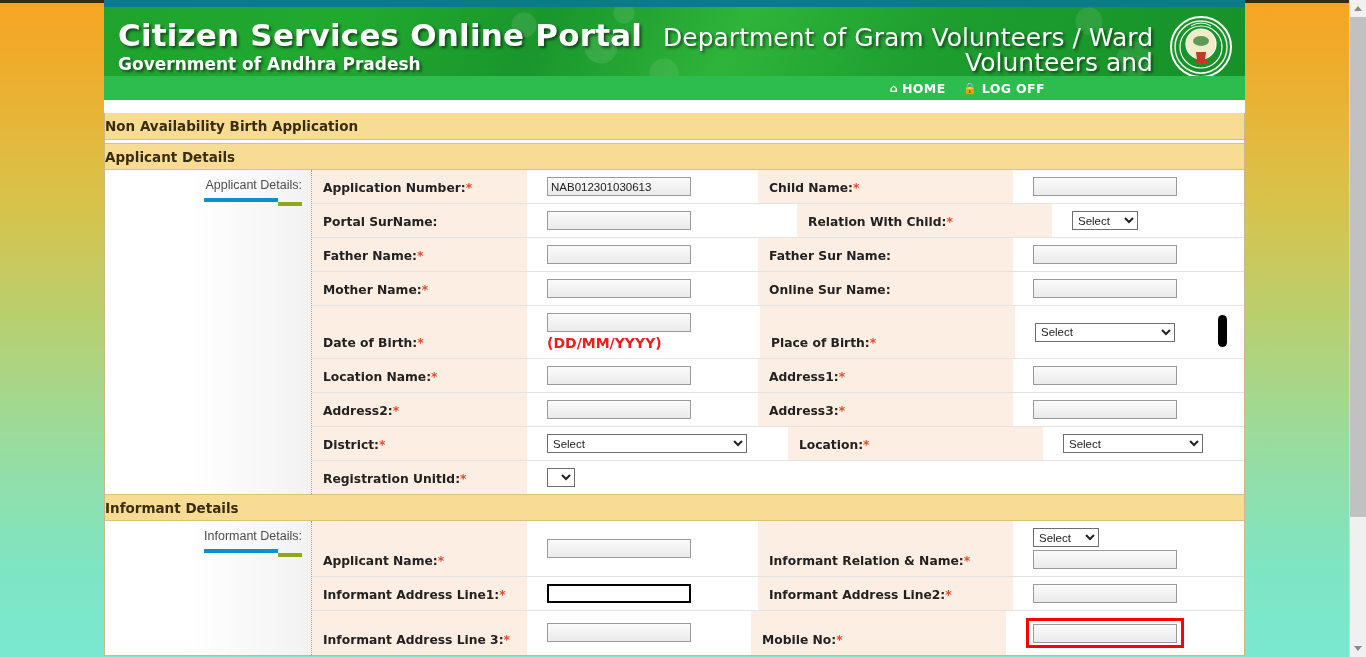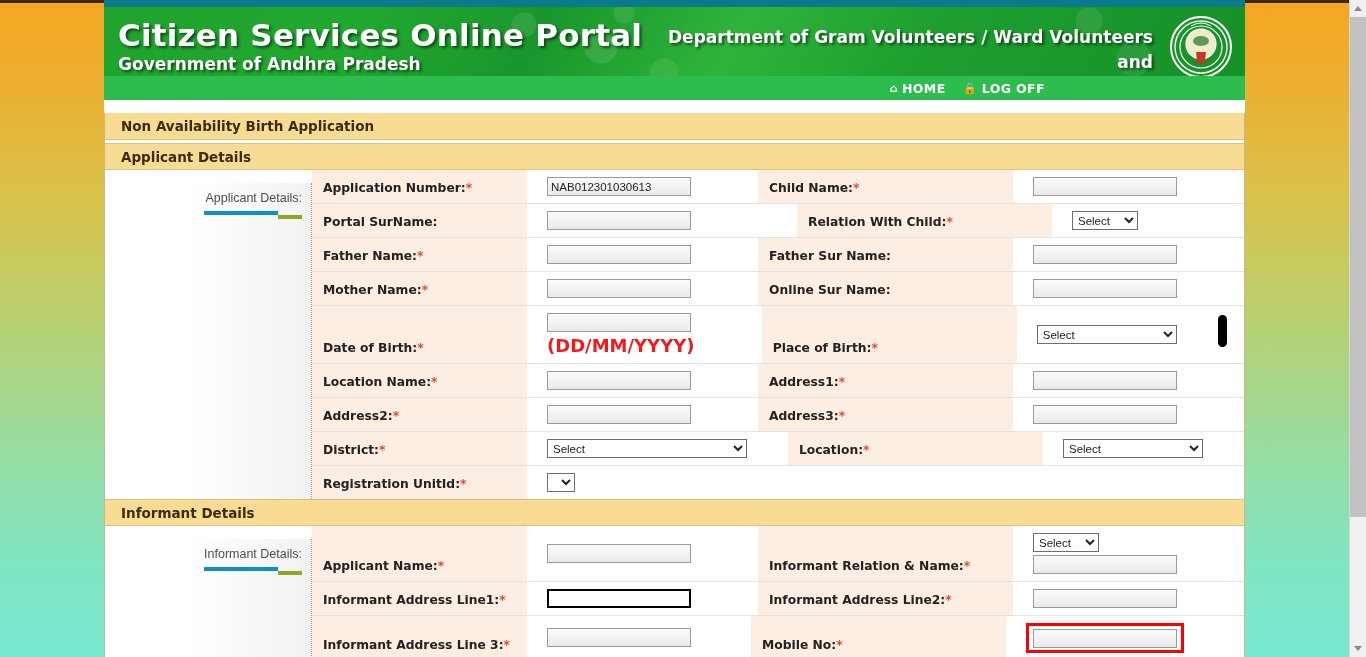--- a/index.html
+++ b/index.html
@@ -53,7 +53,7 @@
     position: absolute; right: 92px; top: 18px; width: 520px; text-align: right;
   }
   .hdr-dept {
-    color: #fff; font-size: 17px; font-weight: bold; line-height: 25px;
+    color: #fff; font-size: 25px; font-weight: normal; line-height: 25px;
     text-shadow: 2px 2px 3px rgba(0,0,0,.55);
     font-family: "DejaVu Sans", sans-serif;
   }

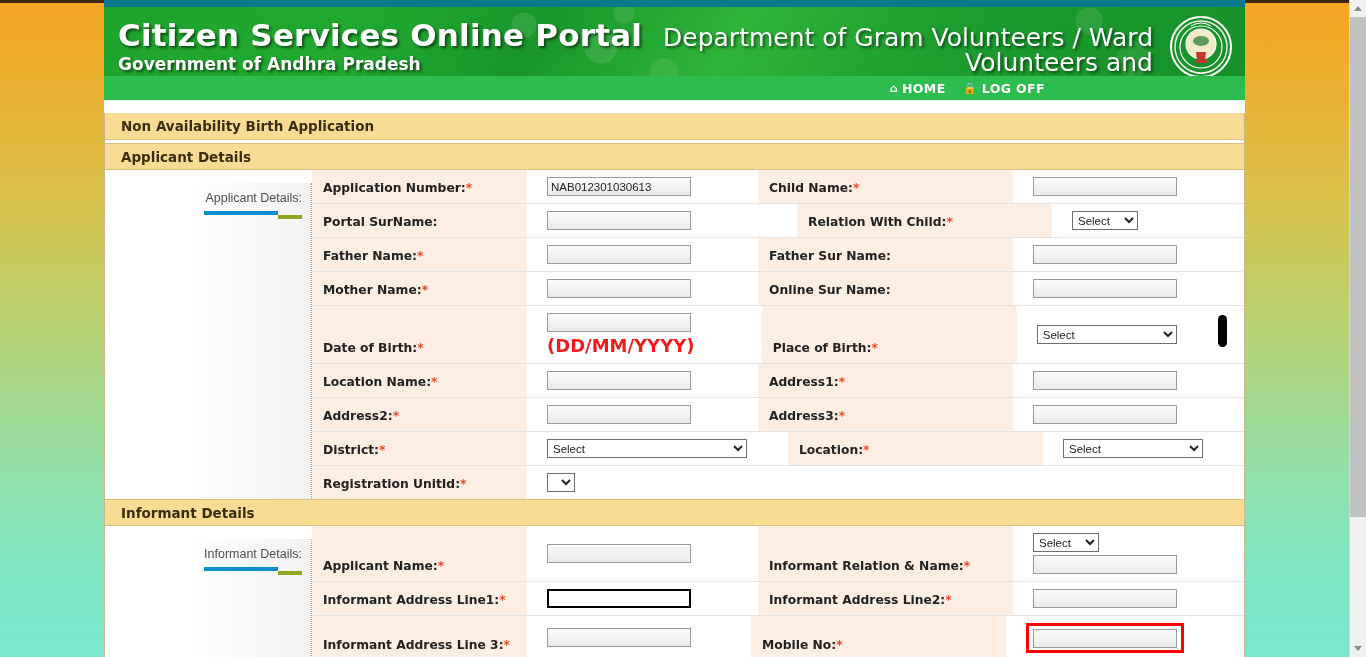--- a/index.html
+++ b/index.html
@@ -81,7 +81,7 @@
   .panel { background: #fff; border: 1px solid #c8b88a; border-top: none; }
   .band {
     background: #f9dc93; border-bottom: 1px solid #d8c27f;
-    height: 27px; line-height: 27px; padding-left: 16px;
+    height: 27px; line-height: 27px; padding-left: 0;
     font-size: 13.5px; font-weight: bold; color: #3a2c10;
     font-family: "DejaVu Sans", sans-serif;
   }

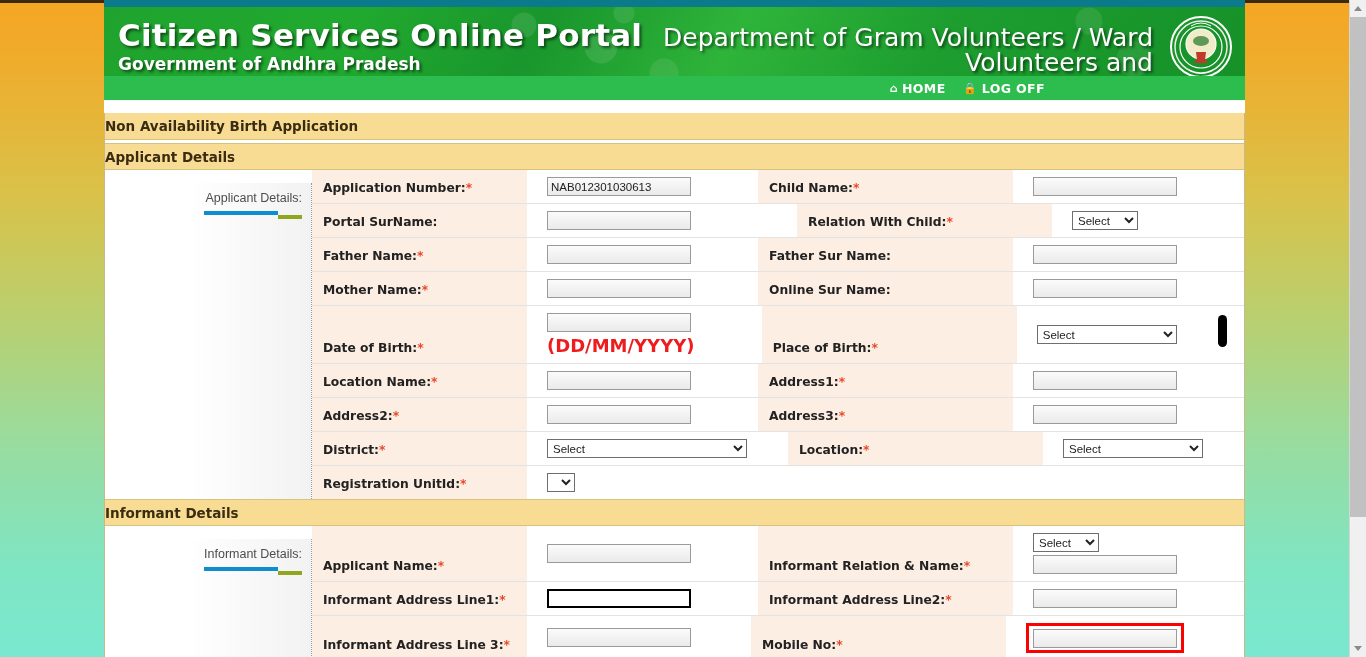--- a/index.html
+++ b/index.html
@@ -93,7 +93,6 @@
     width: 207px; flex: 0 0 207px; position: relative;
     border-right: 1px dotted #9a9a9a;
     background: linear-gradient(to right, #ffffff 40%, #f2f2f2 100%);
-    margin-top: 13px;
   }
   .side-label {
     position: absolute; right: 9px; top: 8px;

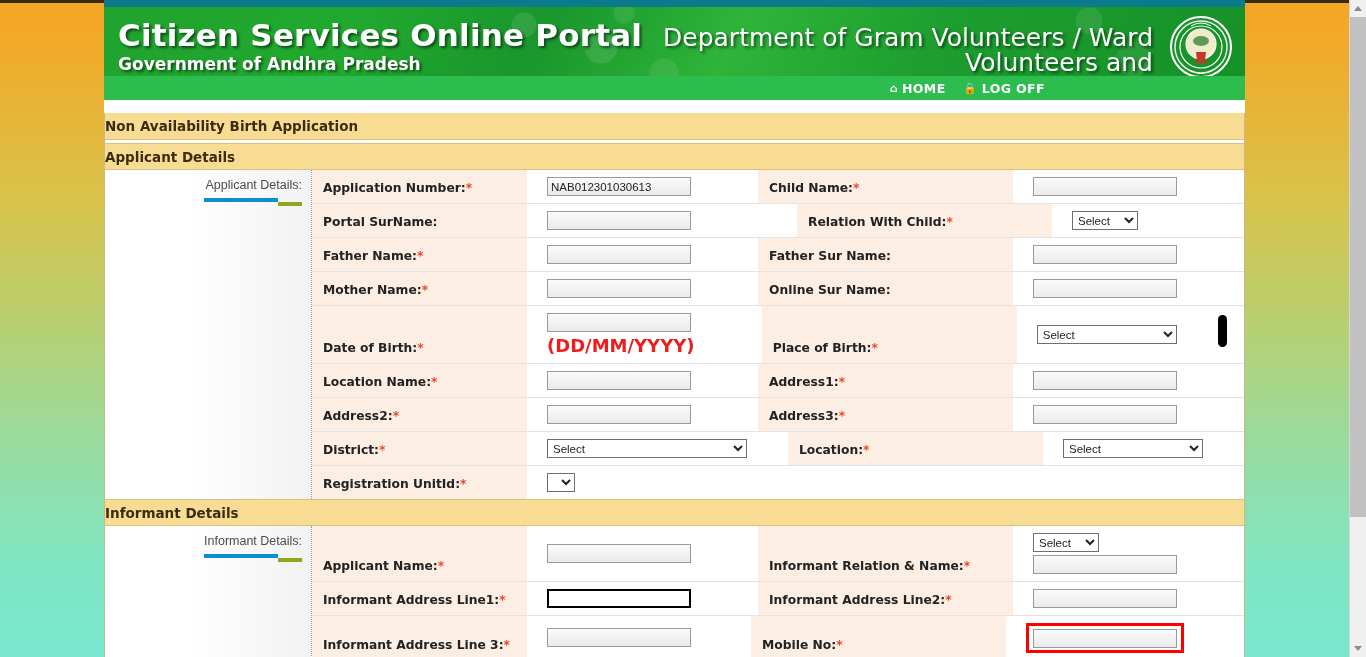--- a/index.html
+++ b/index.html
@@ -139,7 +139,7 @@
   select.sel.s-xwide{ width: 200px; }
   select.sel.s-tiny { width: 28px; }
   .dob-hint {
-    color: #ee1c1c; font-weight: bold; font-size: 18px; margin-top: 3px;
+    color: #ee1c1c; font-weight: bold; font-size: 14px; margin-top: 3px;
     font-family: "DejaVu Sans", sans-serif;
   }
   .stack { display: flex; flex-direction: column; gap: 3px; }

